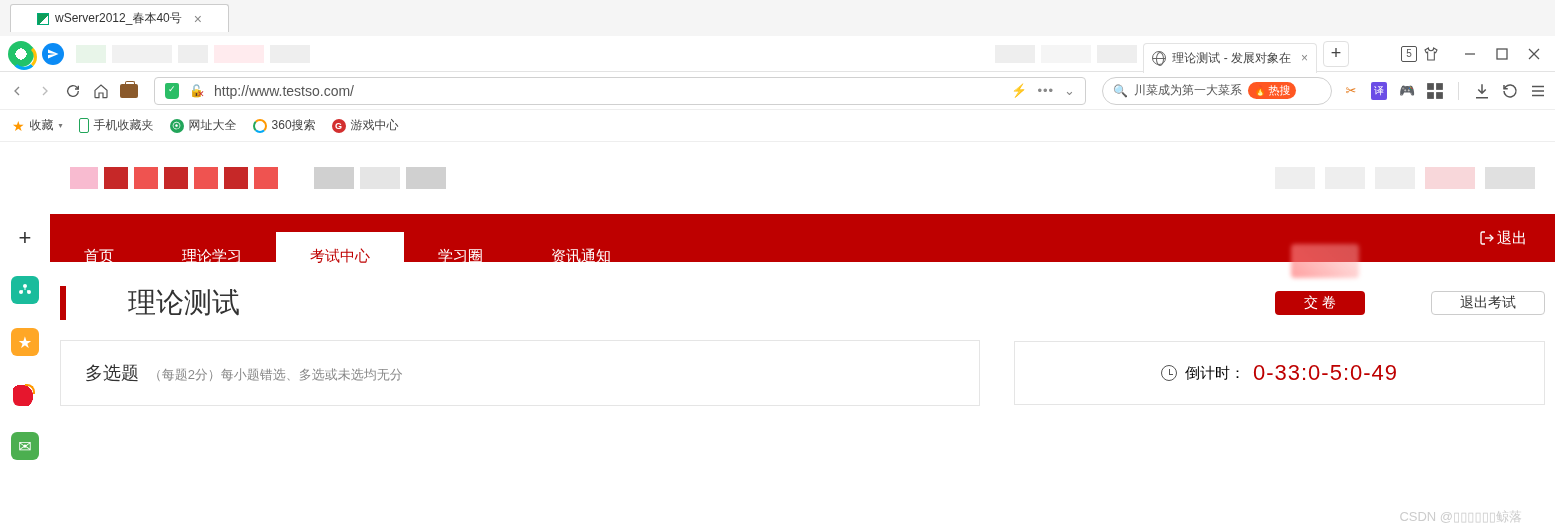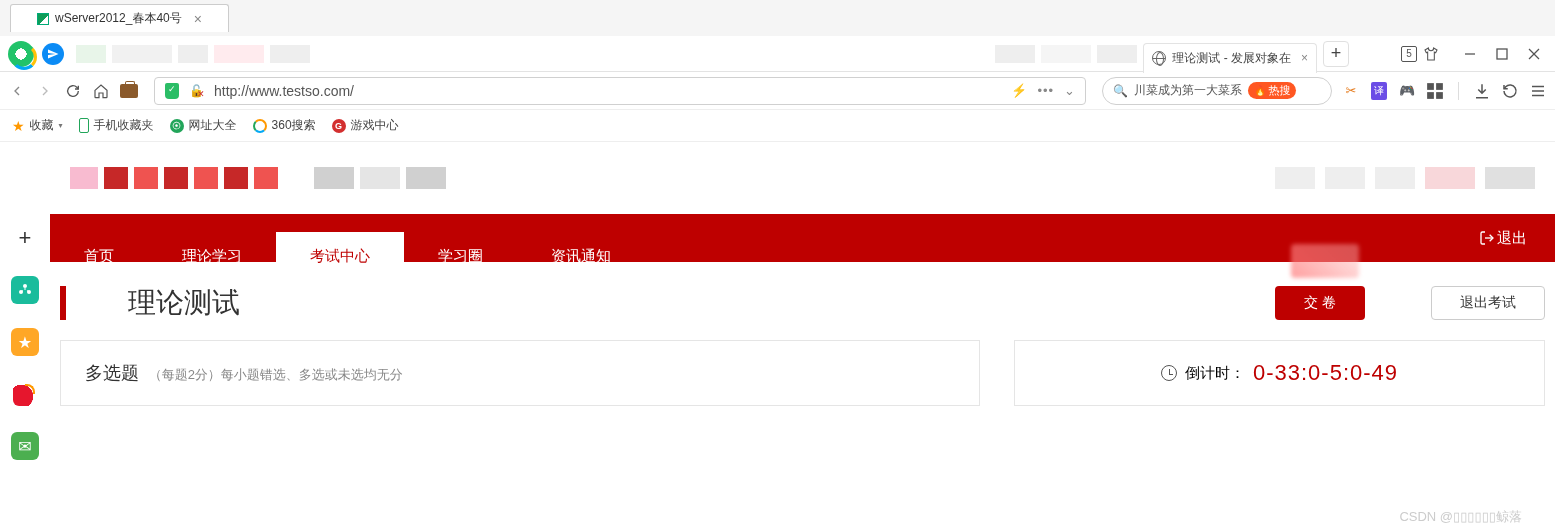--- a/index.html
+++ b/index.html
@@ -96,7 +96,7 @@
     .title-bar { width:6px; height:34px; background:#be0000; margin-right:14px; }
     .title-text { font-size:28px; color:#333; }
     .title-spacer { flex:1; }
-    .btn { height:34px; padding:0 28px; border-radius:4px; font-size:14px; display:flex; align-items:center; cursor:pointer; border:1px solid transparent; }
+    .btn { height:24px; padding:0 28px; border-radius:4px; font-size:14px; display:flex; align-items:center; cursor:pointer; border:1px solid transparent; }
     .btn-red { background:#be0000; color:#fff; margin-right:18px; }
     .btn-outline { background:#fff; border:1px solid #ccc; color:#333; }
 

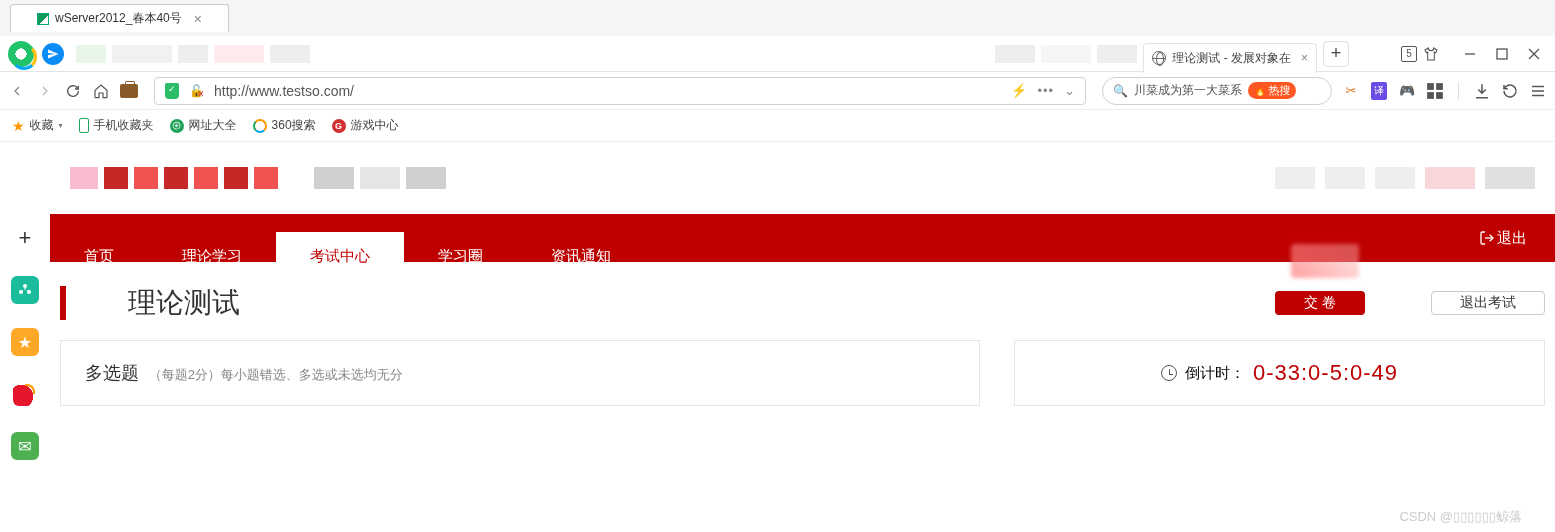--- a/index.html
+++ b/index.html
@@ -101,7 +101,7 @@
     .btn-outline { background:#fff; border:1px solid #ccc; color:#333; }
 
     
-    .body-cols { display:flex; gap: 34px; padding: 0 10px; }
+    .body-cols { display:flex; gap: 34px; padding: 0 10px; align-items: center; }
     .qbox { flex:1; border:1px solid #e5e5e5; padding: 20px 24px; }
     .qtype { font-size:18px; color:#333; font-weight:500; }
     .qnote { font-size:13px; color:#888; margin-left:6px; }

